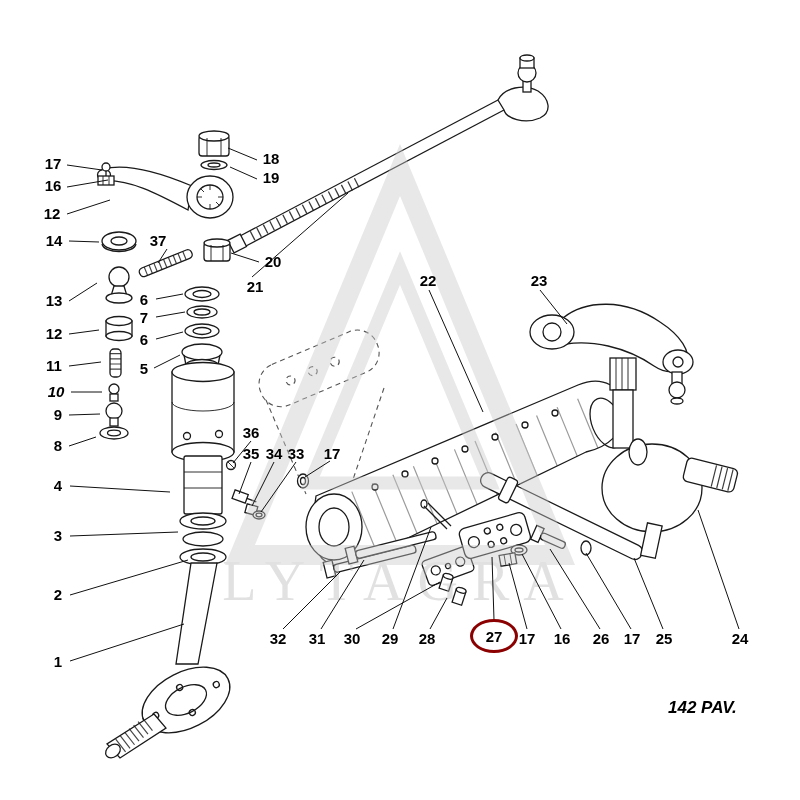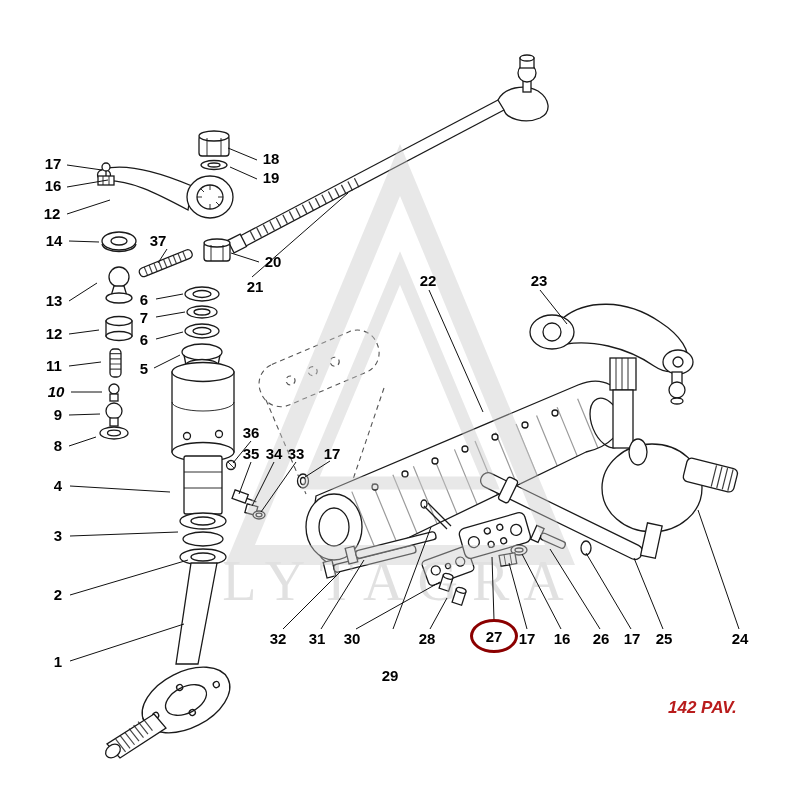--- a/index.html
+++ b/index.html
@@ -353,7 +353,7 @@
       <span class="callout" style="left: 278px; top: 638px;">32</span>
       <span class="callout" style="left: 317px; top: 638px; text-align: center;">31</span>
       <span class="callout" style="left: 352px; top: 638px;">30</span>
-      <span class="callout" style="left: 390px; top: 638px; margin-top: 37px;">29</span>
+      <span class="callout" style="left: 390px; top: 638px;">29</span>
       <span class="callout" style="left: 427px; top: 638px;">28</span>
       <span class="callout circled" style="left: 494px; top: 636px; border-color: rgb(139, 0, 0);">27</span>
       <span class="callout" style="left: 527px; top: 638px;">17</span>

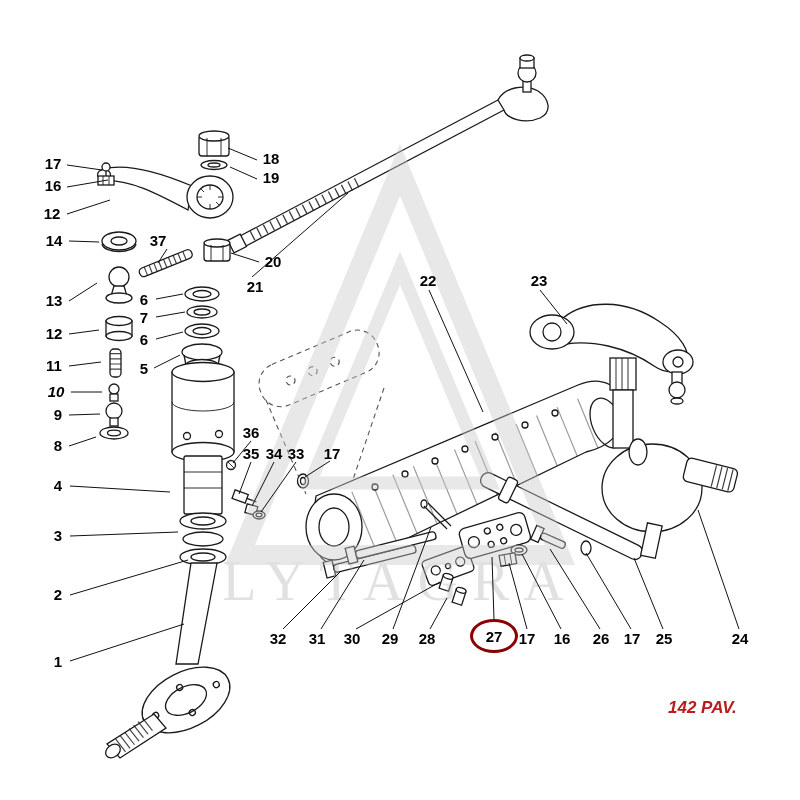--- a/index.html
+++ b/index.html
@@ -364,7 +364,7 @@
       <span class="callout" style="left: 740px; top: 638px;">24</span>
     </div>
 
-<div class="page-ref" style="color: #b91c1c;">142 PAV.</div>
+<div class="page-ref" style="color: #000000;">142 PAV.</div>
 
 </div>
 

